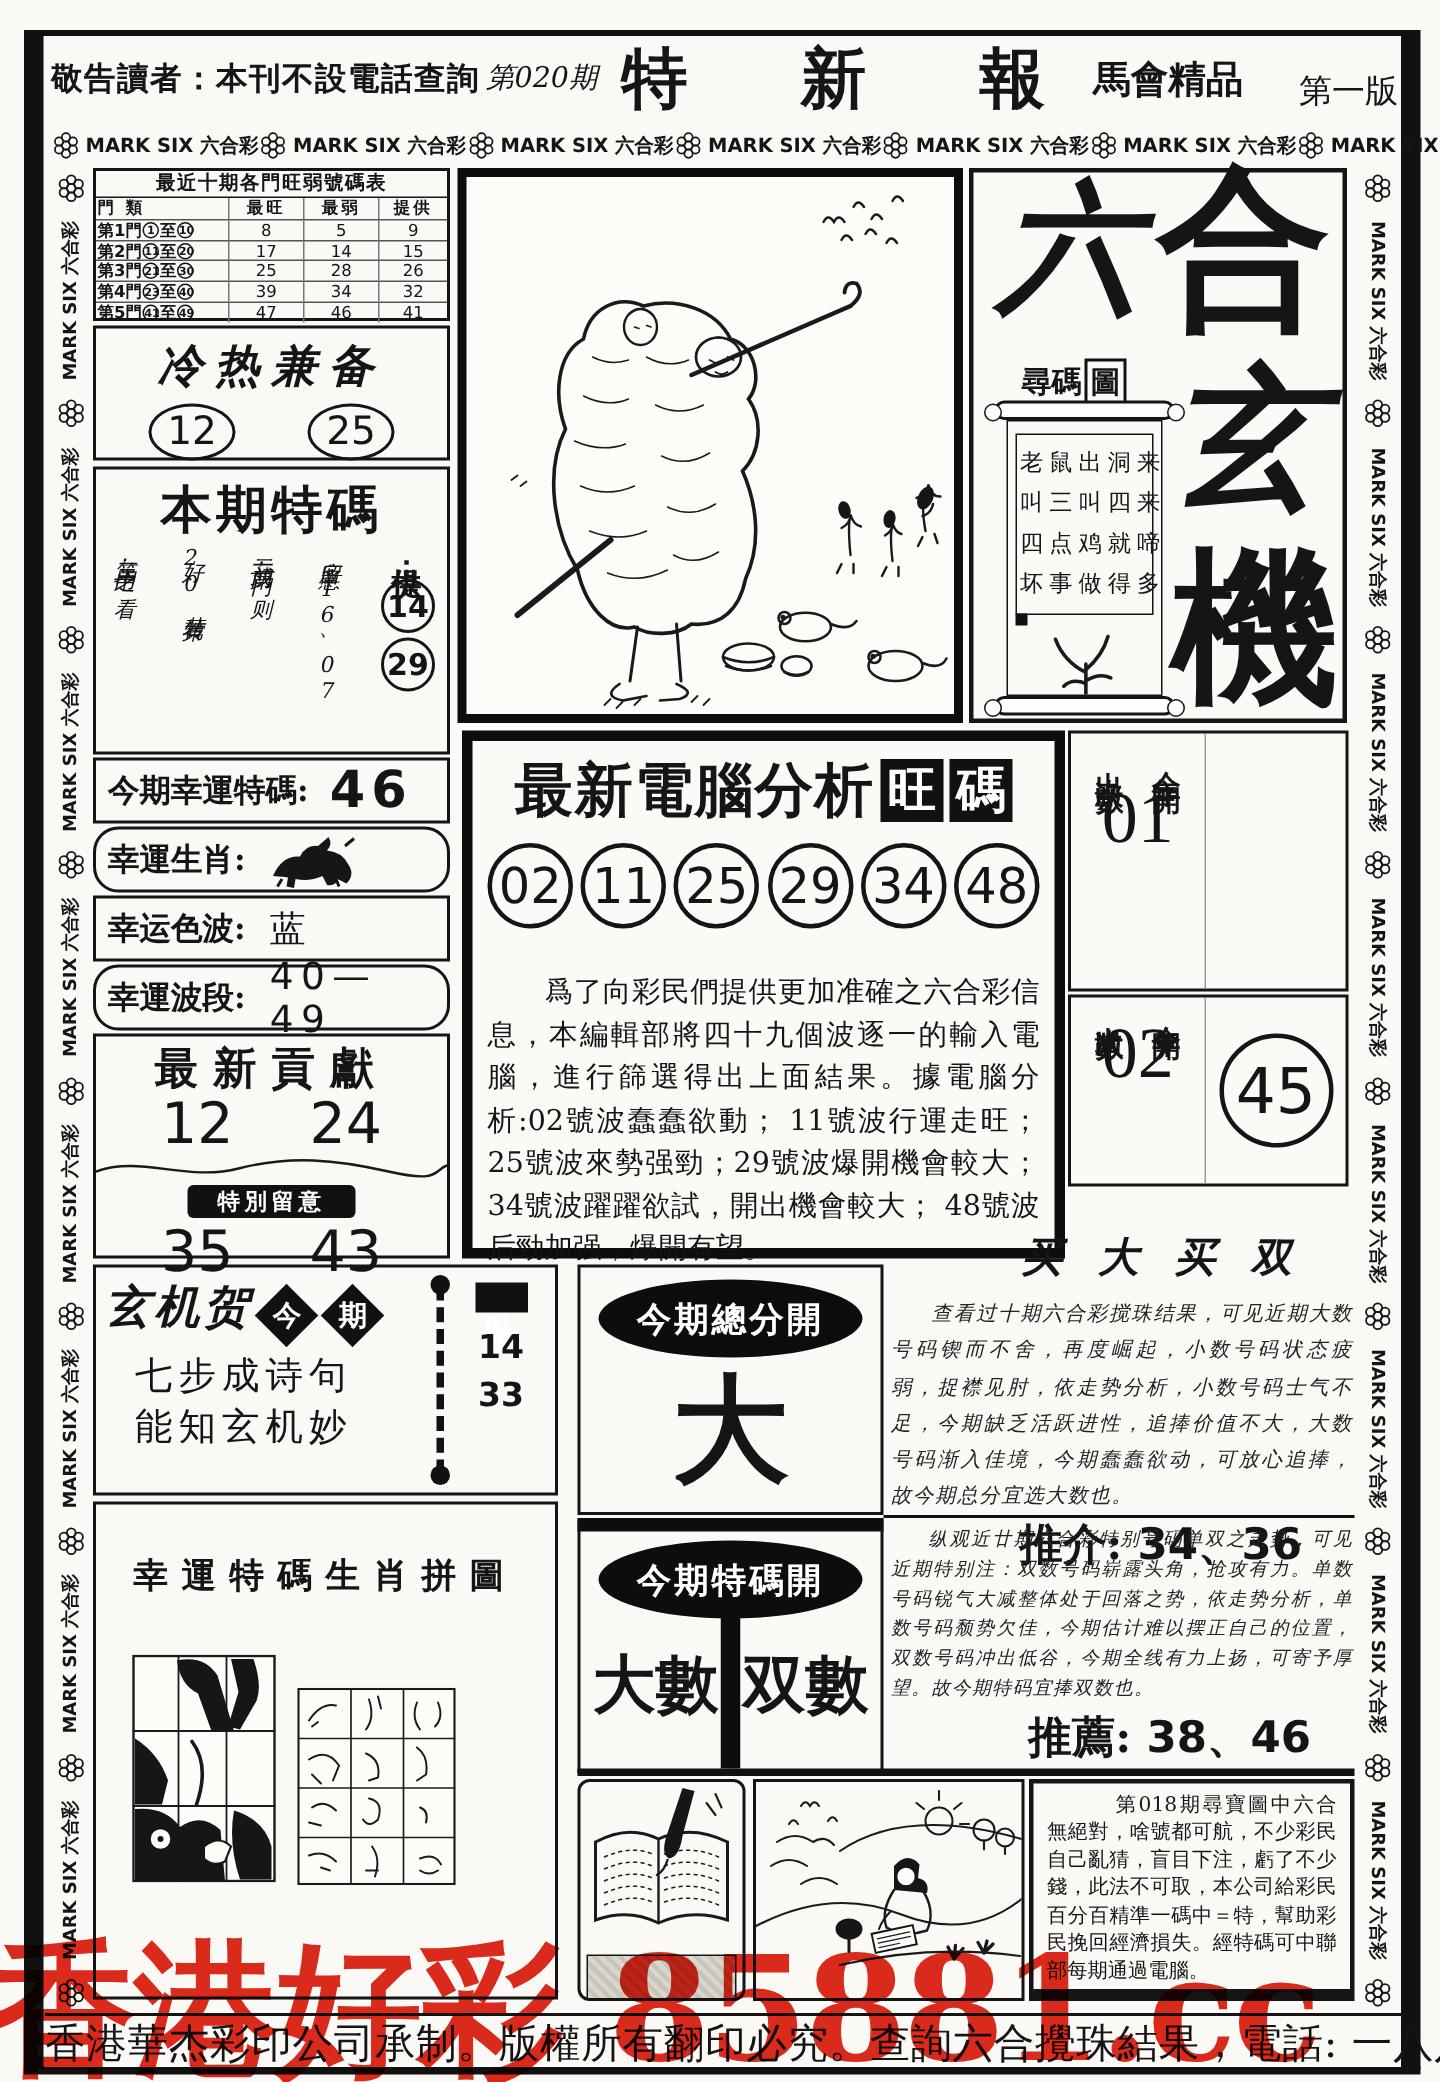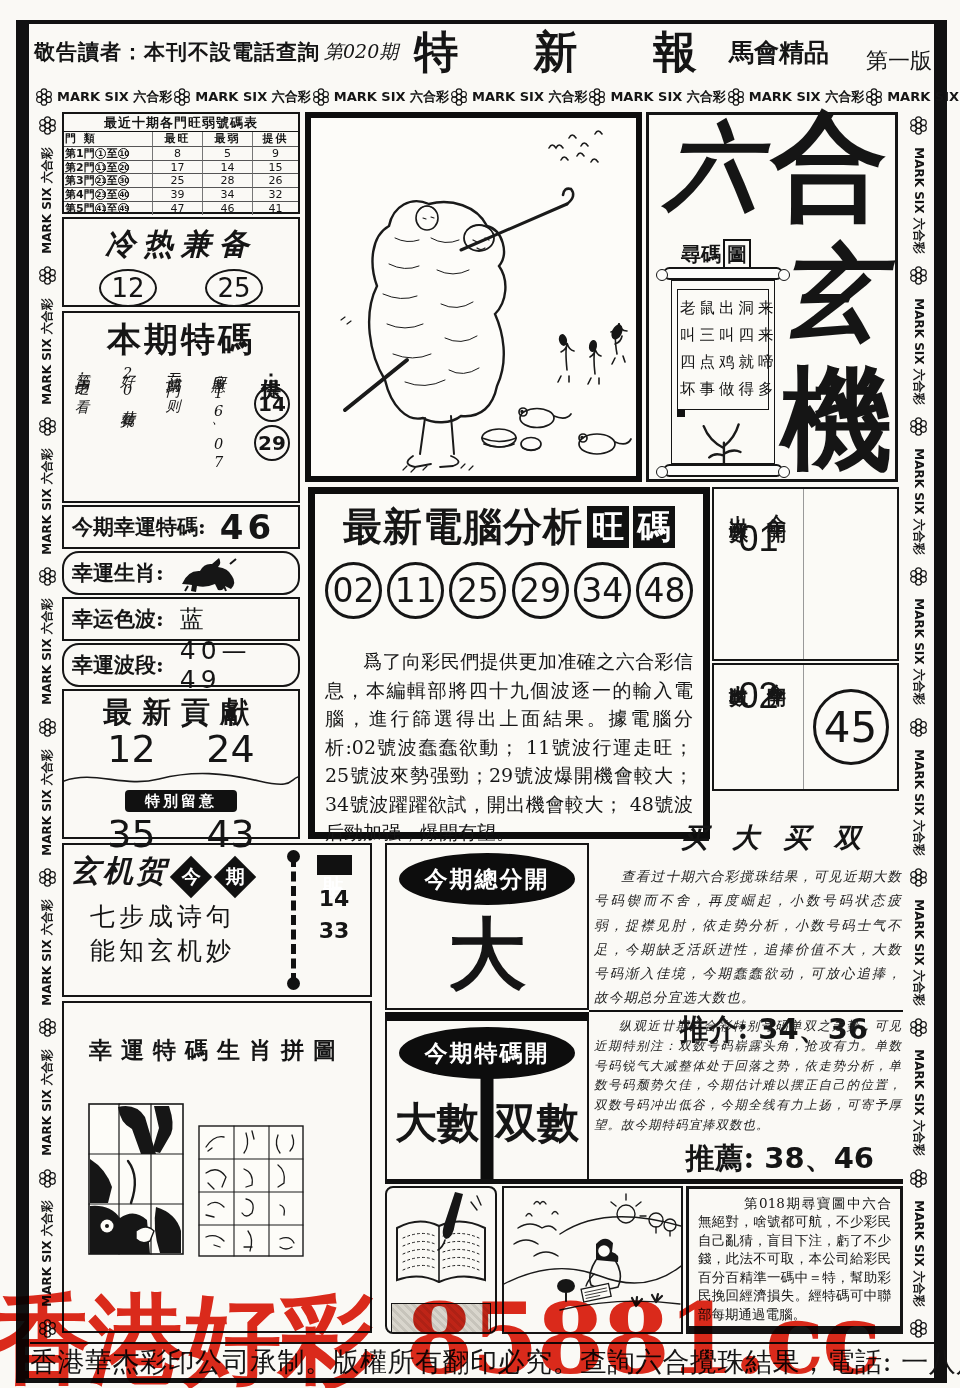--- a/index.html
+++ b/index.html
@@ -132,7 +132,7 @@
   .app-labels { display:flex; gap:12px; }
   .app-labels span { writing-mode:vertical-rl; text-orientation:upright; font-size:19px;
                      font-weight:bold; letter-spacing:5px; }
-  .app-code { font-size:36px; font-family:Liberation Sans, sans-serif; margin-top:4px; }
+  .app-code { font-size:48px; font-family:Liberation Serif, serif; margin-top:4px; }
   .app-right { flex:1; display:flex; align-items:center; justify-content:center; }
   .app-circle { width:76px; height:76px; border:3px solid #151515; border-radius:50%;
                 display:flex; align-items:center; justify-content:center; font-size:42px;

